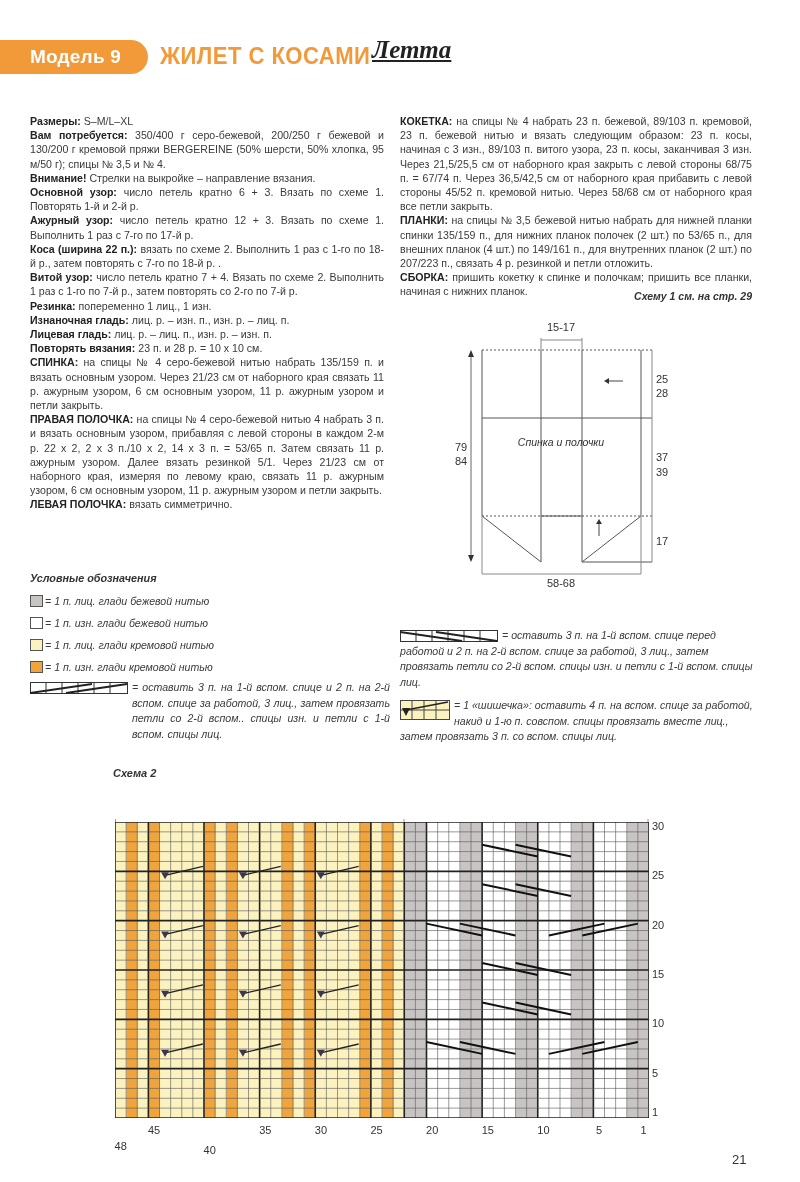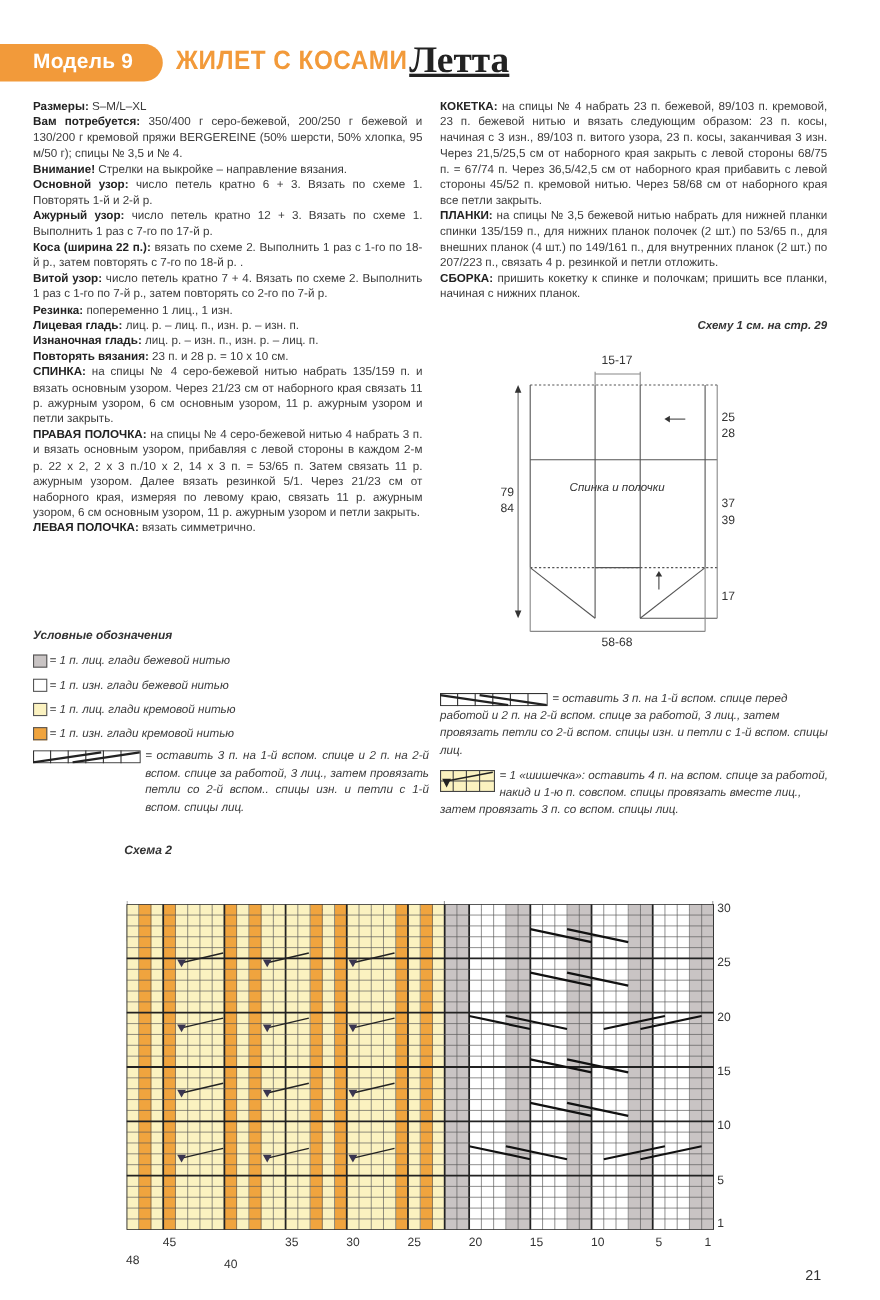--- a/index.html
+++ b/index.html
@@ -18,8 +18,8 @@
     letter-spacing: 0.5px; transform: scaleX(0.92); transform-origin: left;
   }
   .header-brand {
-    left: 372px; top: 36px; font-family: "Liberation Serif", serif; 
-    font-weight: bold; font-size: 34px; color: #222; text-decoration: underline;
+    left: 372px; top: 36px; font-family: "Liberation Serif", serif; font-style: italic;
+    font-weight: bold; font-size: 25px; color: #222; text-decoration: underline;
   }
 
   .col-text { font-size: 10.6px; line-height: 14.2px; text-align: justify; color: #3a3a3a; }

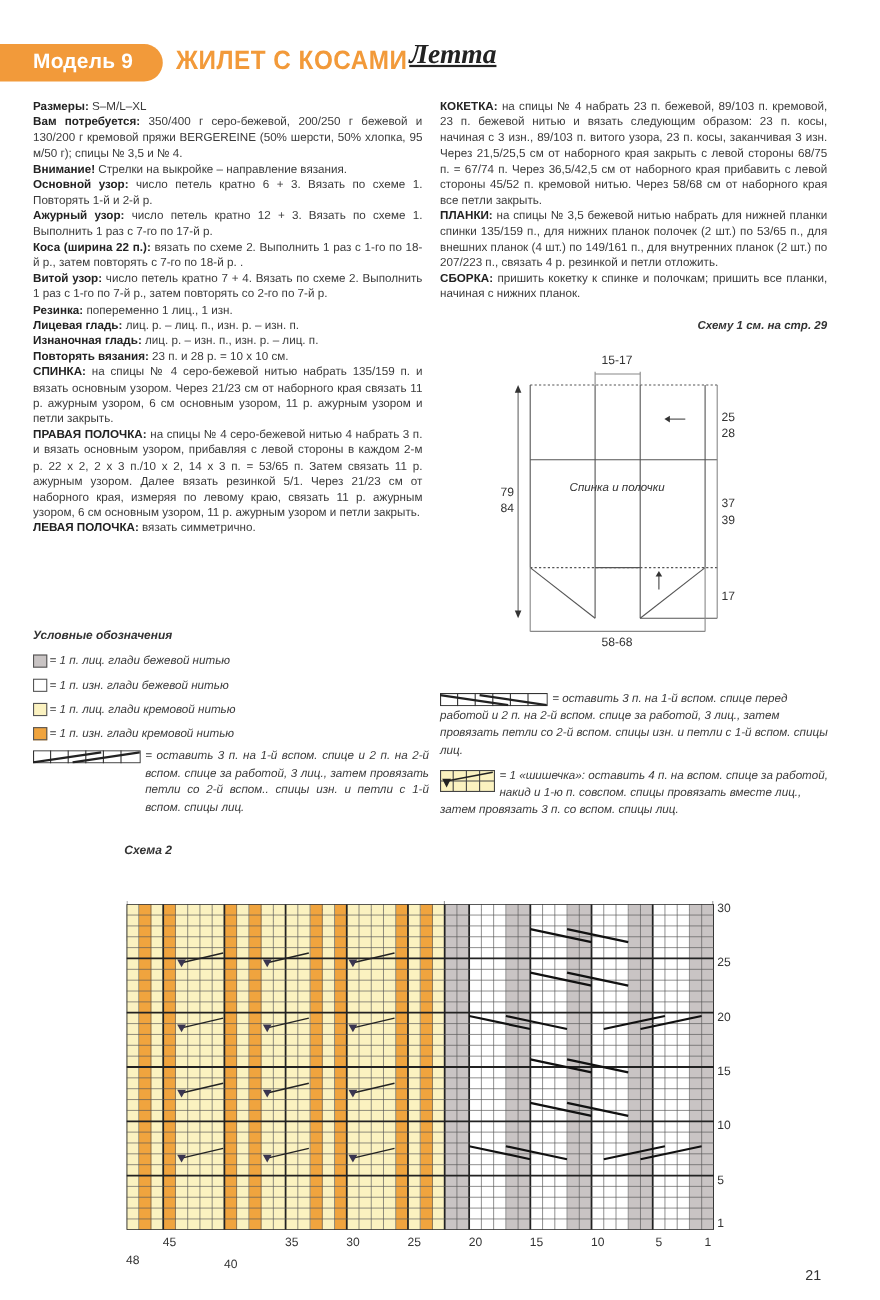--- a/index.html
+++ b/index.html
@@ -22,7 +22,7 @@
     font-weight: bold; font-size: 25px; color: #222; text-decoration: underline;
   }
 
-  .col-text { font-size: 10.6px; line-height: 14.2px; text-align: justify; color: #3a3a3a; }
+  .col-text { font-size: 10.6px; line-height: 14.2px; text-align: justify; color: #3a3a3a; margin-top: 24px; }
   .col-text p { margin: 0; }
   .col-text b { color: #222; }
   .left-col { left: 30px; top: 90px; width: 354px; }

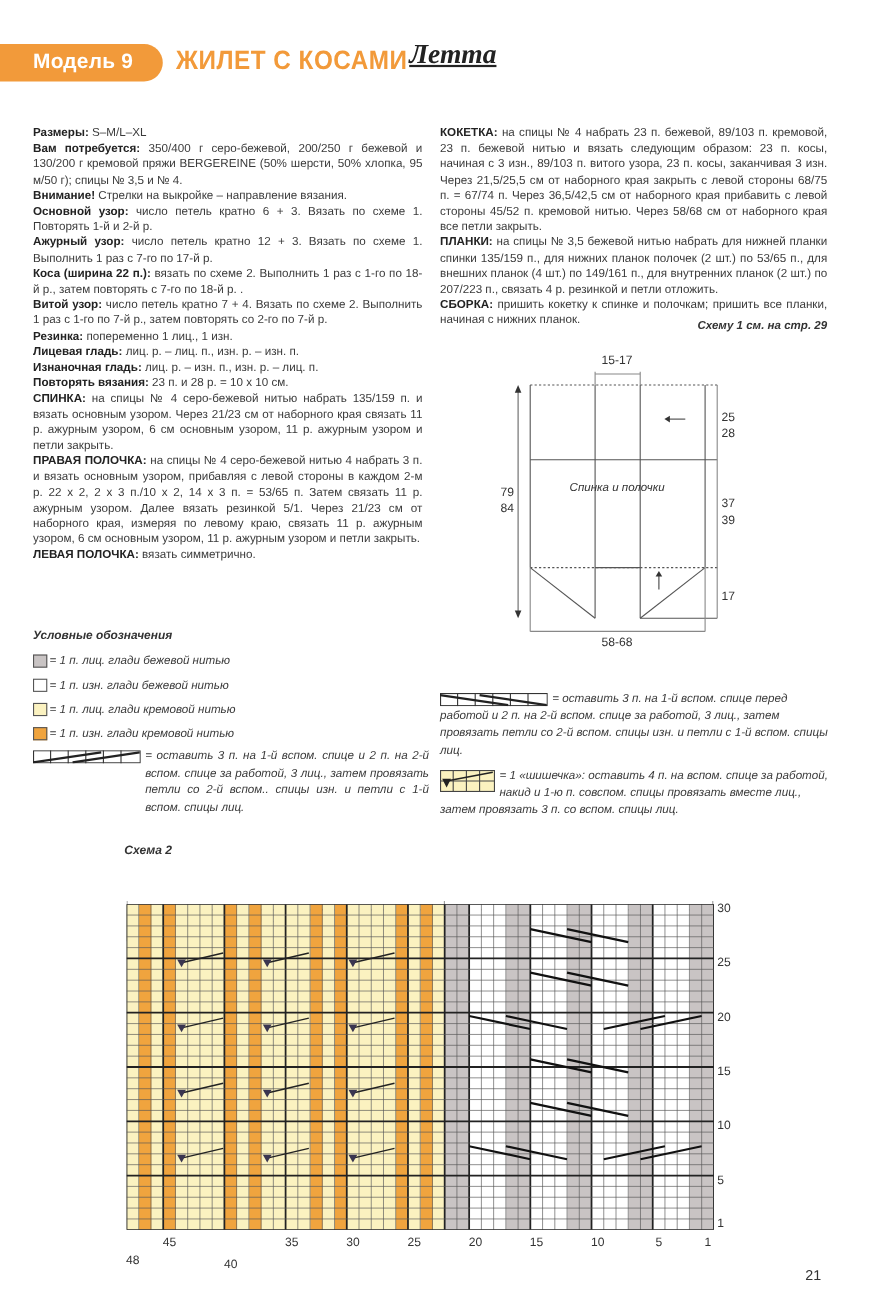--- a/index.html
+++ b/index.html
@@ -67,8 +67,8 @@
     <p><b>Коса (ширина 22 п.):</b><span> вязать по схеме 2. Выполнить 1 раз с 1-го по 18-й р., затем повторять с 7-го по 18-й р. .</span></p>
     <p><b>Витой узор:</b><span> число петель кратно 7 + 4. Вязать по схеме 2. Выполнить 1 раз с 1-го по 7-й р., затем повторять со 2-го по 7-й р.</span></p>
     <p><b>Резинка:</b><span> попеременно 1 лиц., 1 изн.</span></p>
+    <p><b>Изнаночная гладь:</b><span> лиц. р. – изн. п., изн. р. – лиц. п.</span></p>
     <p><b>Лицевая гладь:</b><span> лиц. р. – лиц. п., изн. р. – изн. п.</span></p>
-    <p><b>Изнаночная гладь:</b><span> лиц. р. – изн. п., изн. р. – лиц. п.</span></p>
     <p><b>Повторять вязания:</b><span> 23 п. и 28 р. = 10 х 10 см.</span></p>
     <p><b>СПИНКА:</b><span> на спицы № 4 серо-бежевой нитью набрать 135/159 п. и вязать основным узором. Через 21/23 см от наборного края связать 11 р. ажурным узором, 6 см основным узором, 11 р. ажурным узором и петли закрыть.</span></p>
     <p><b>ПРАВАЯ ПОЛОЧКА:</b><span> на спицы № 4 серо-бежевой нитью 4 набрать 3 п. и вязать основным узором, прибавляя с левой стороны в каждом 2-м р. 22 х 2, 2 х 3 п./10 х 2, 14 х 3 п. = 53/65 п. Затем связать 11 р. ажурным узором. Далее вязать резинкой 5/1. Через 21/23 см от наборного края, измеряя по левому краю, связать 11 р. ажурным узором, 6 см основным узором, 11 р. ажурным узором и петли закрыть.</span></p>

